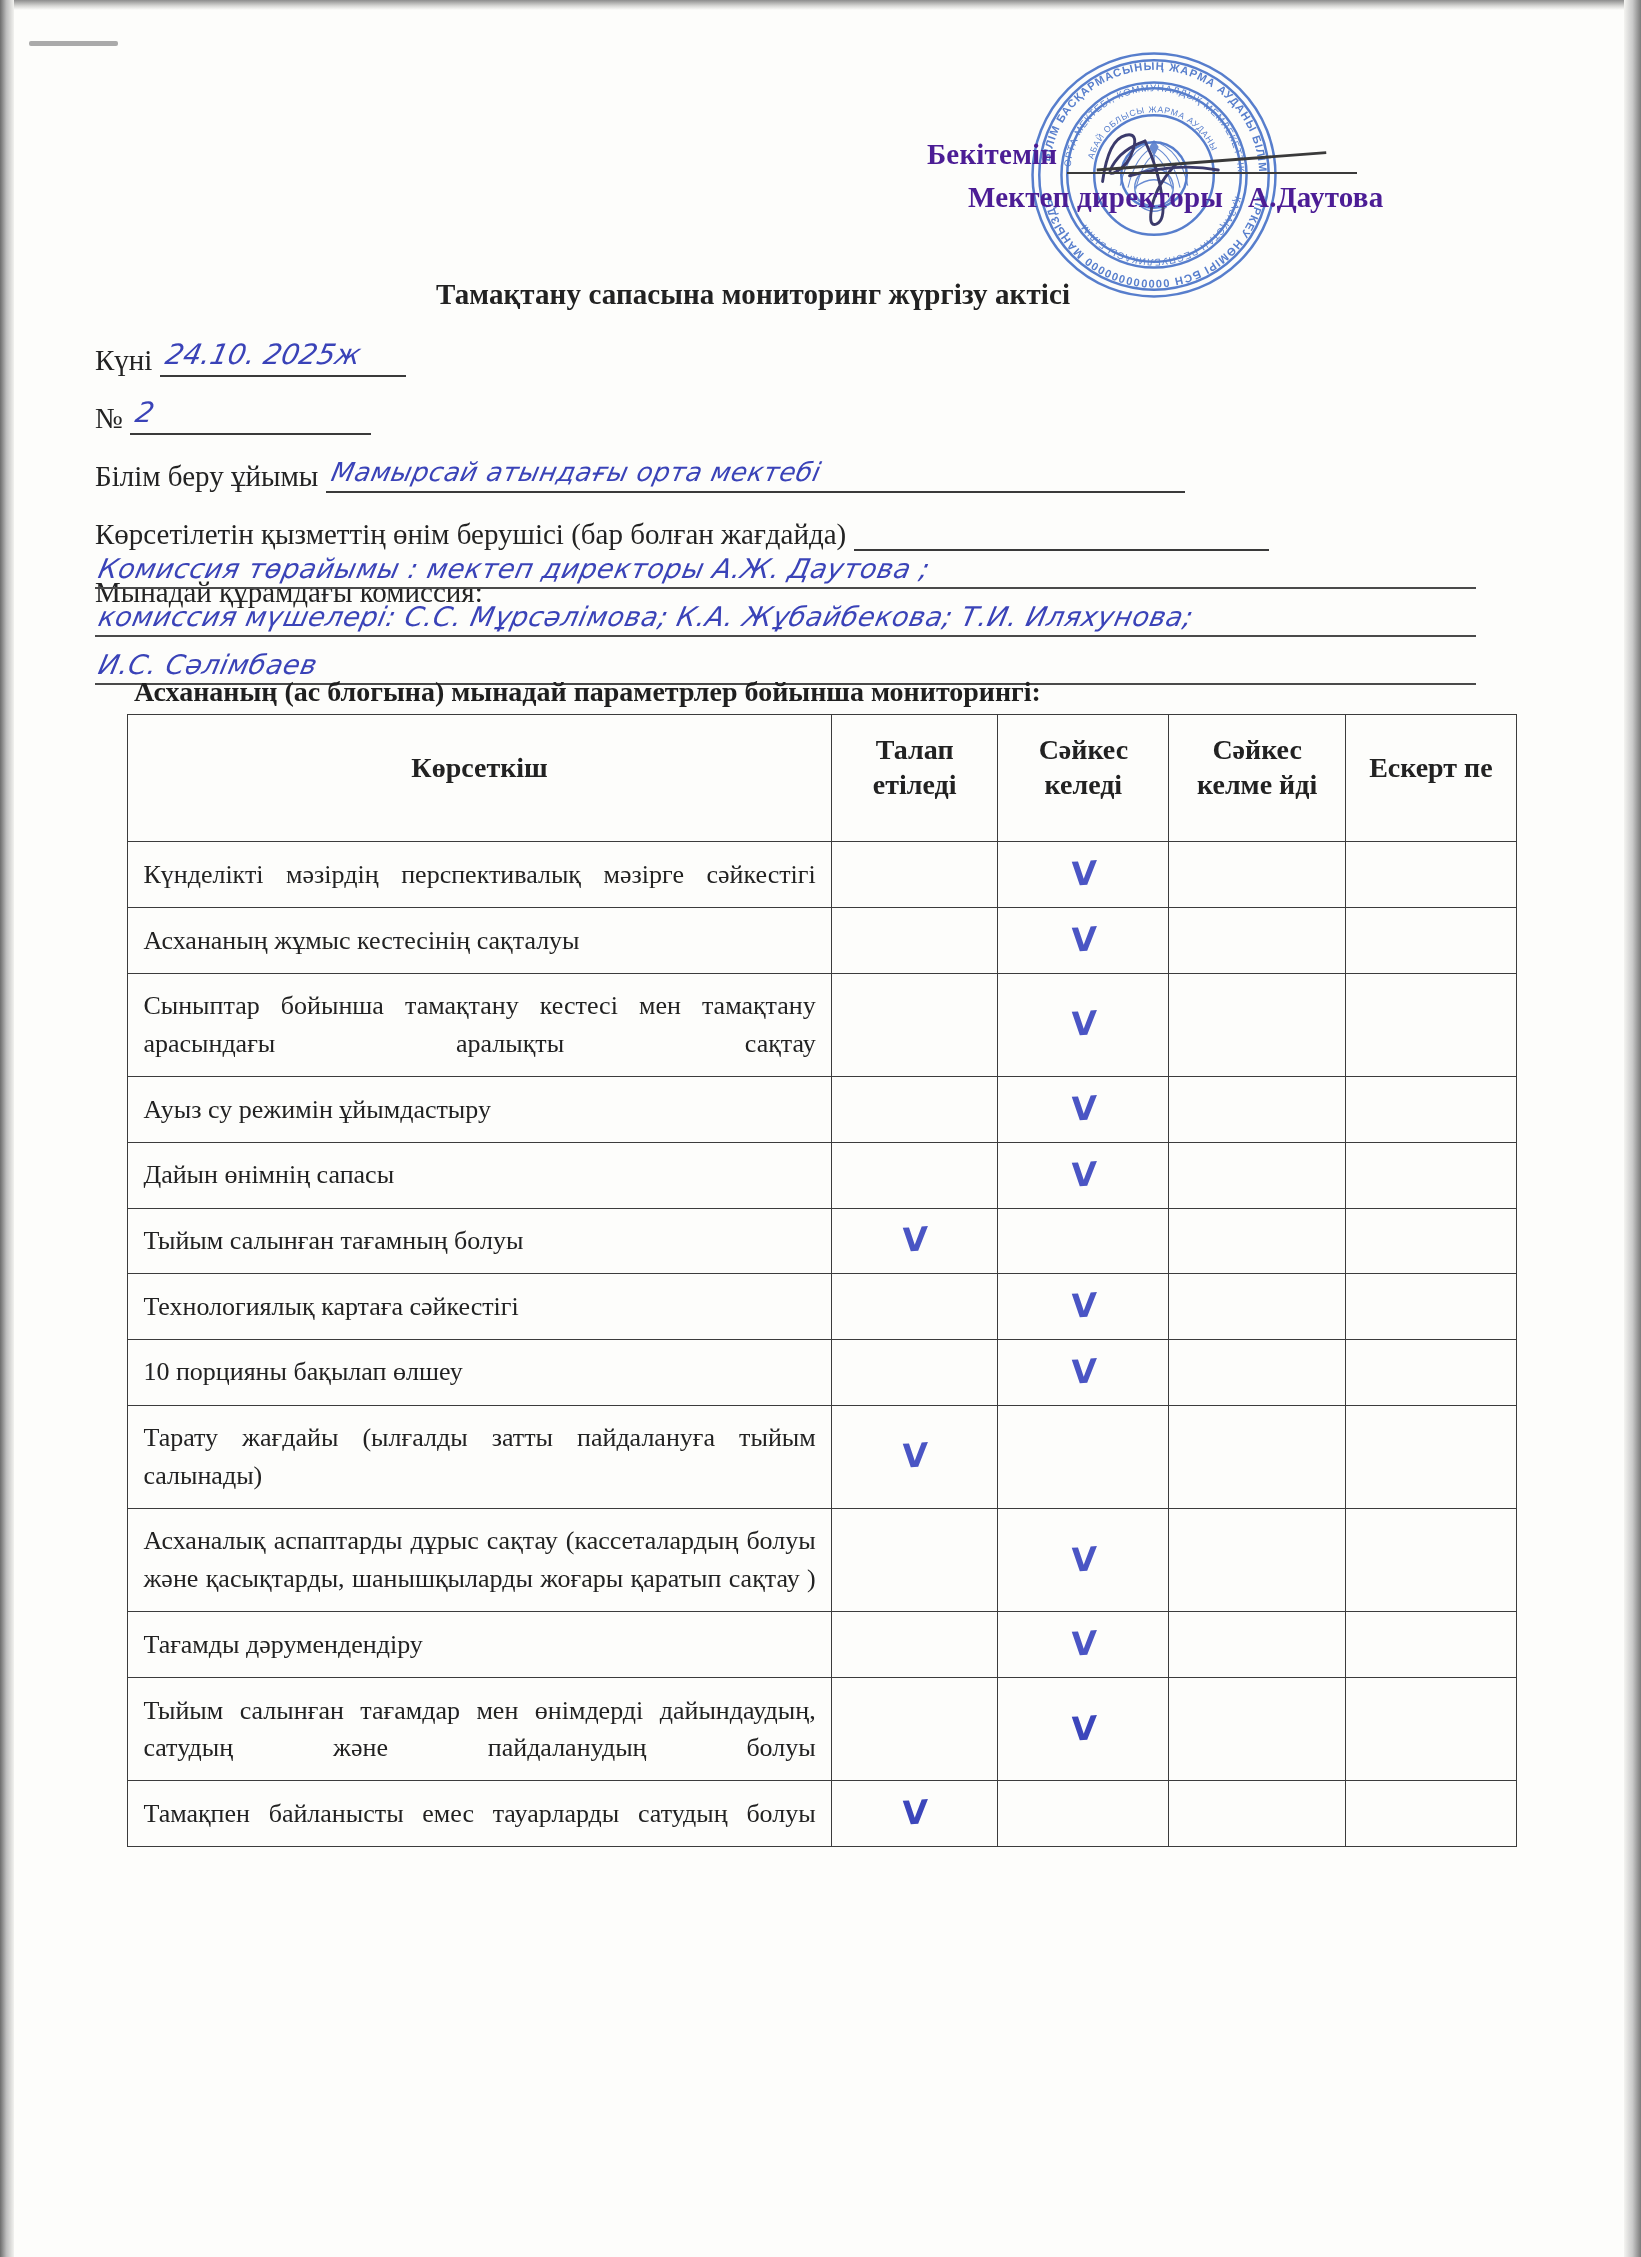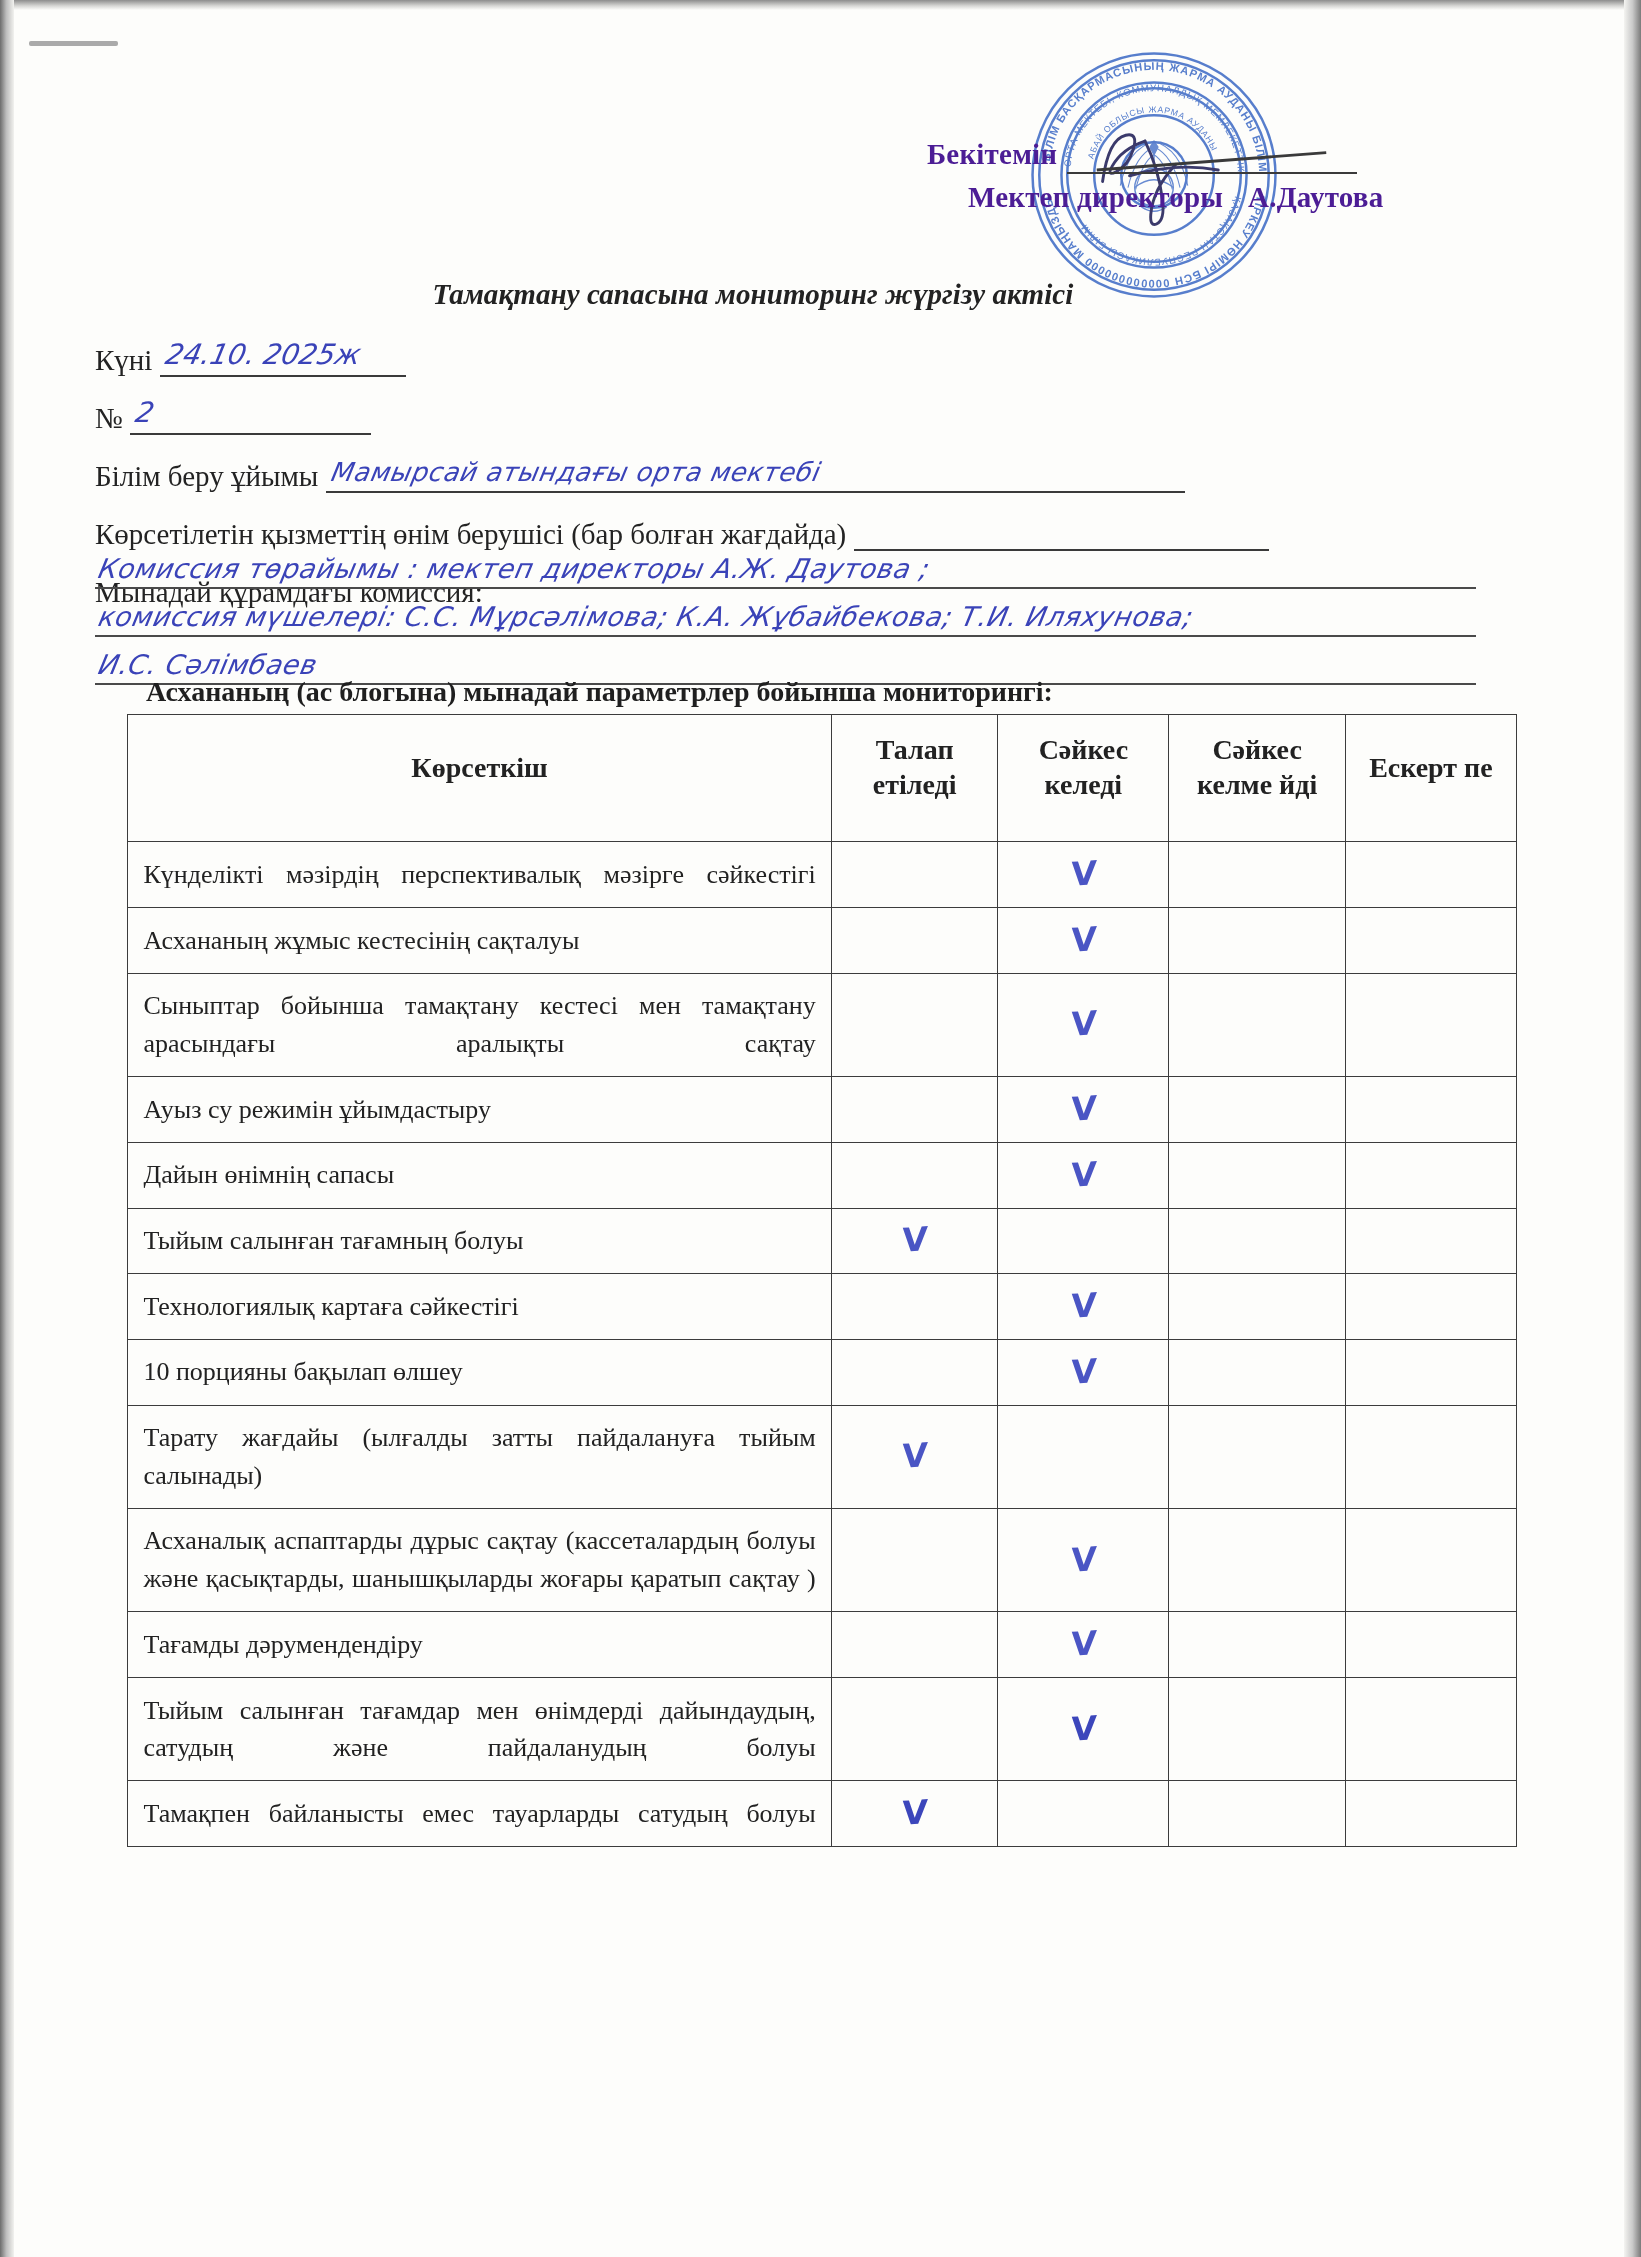--- a/index.html
+++ b/index.html
@@ -59,7 +59,6 @@
     position:absolute;left:0;top:278px;width:1506px;
     text-align:center;font-size:29px;font-weight:bold;color:#222;
     letter-spacing:0.1px;
-    font-style:italic;
   }
 
   

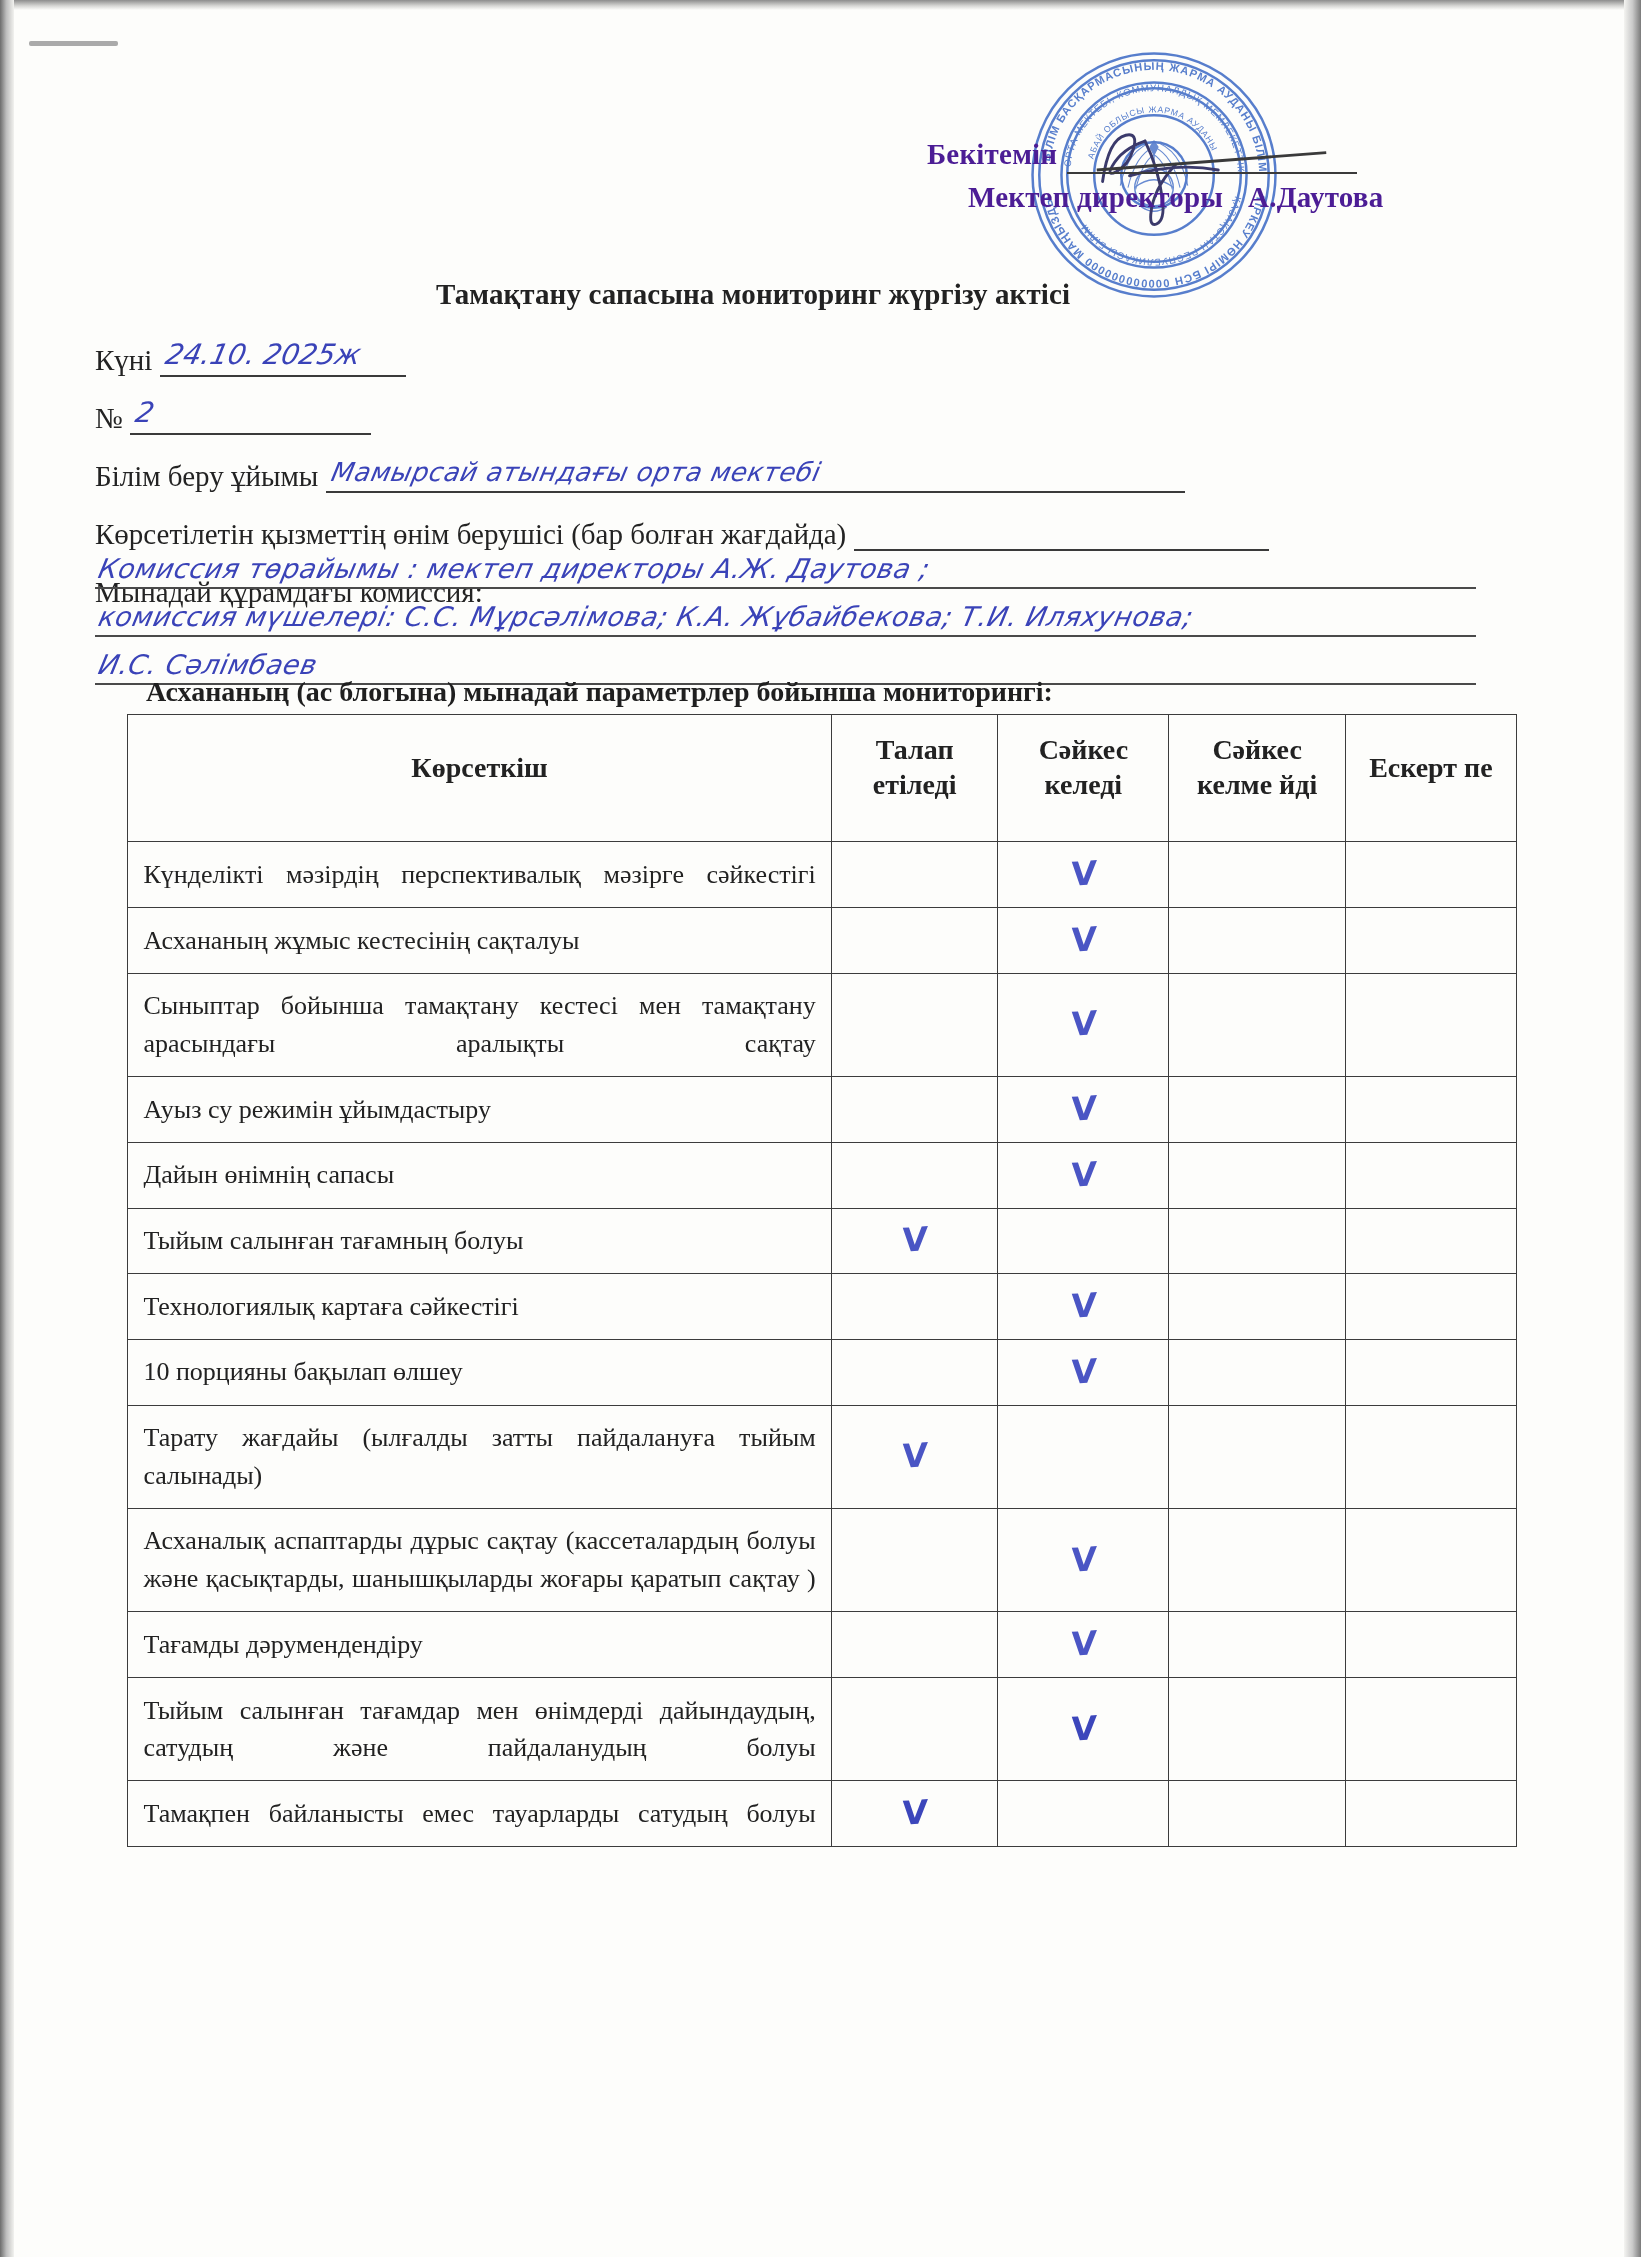--- a/index.html
+++ b/index.html
@@ -86,7 +86,7 @@
 
   
   .section-head{
-    position:absolute;left:146px;top:676px;width:1352px;
+    position:absolute;left:134px;top:676px;width:1352px;
     font-size:28px;font-weight:bold;color:#1f1f1f;
   }
 

